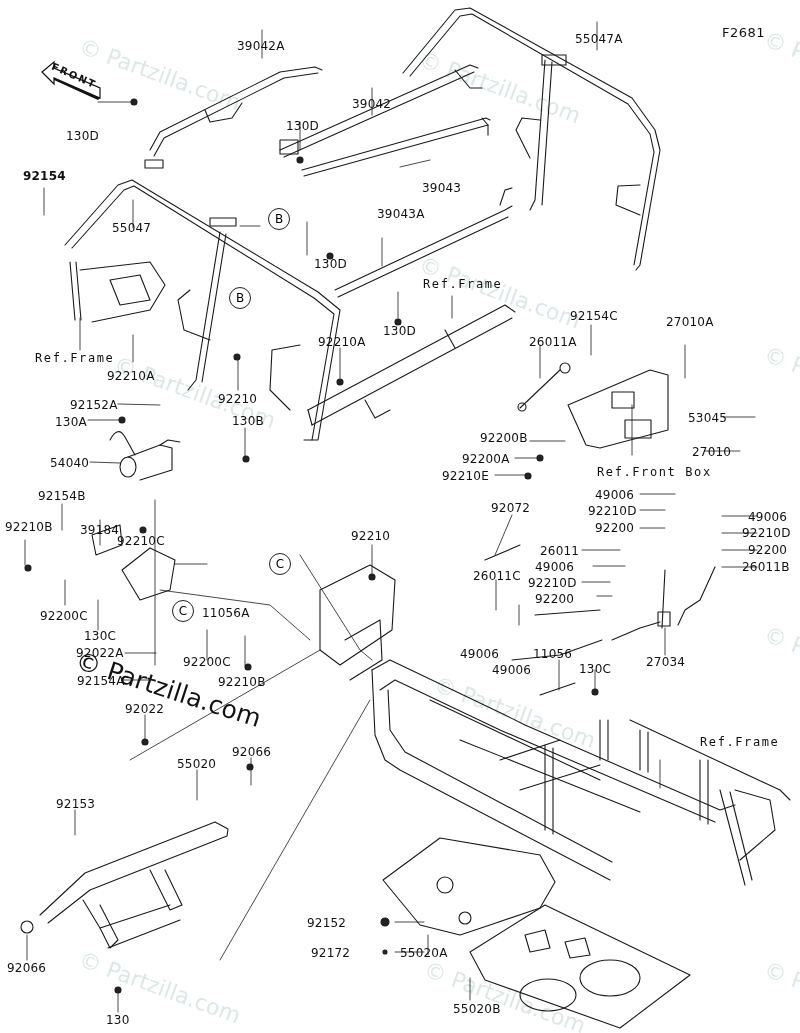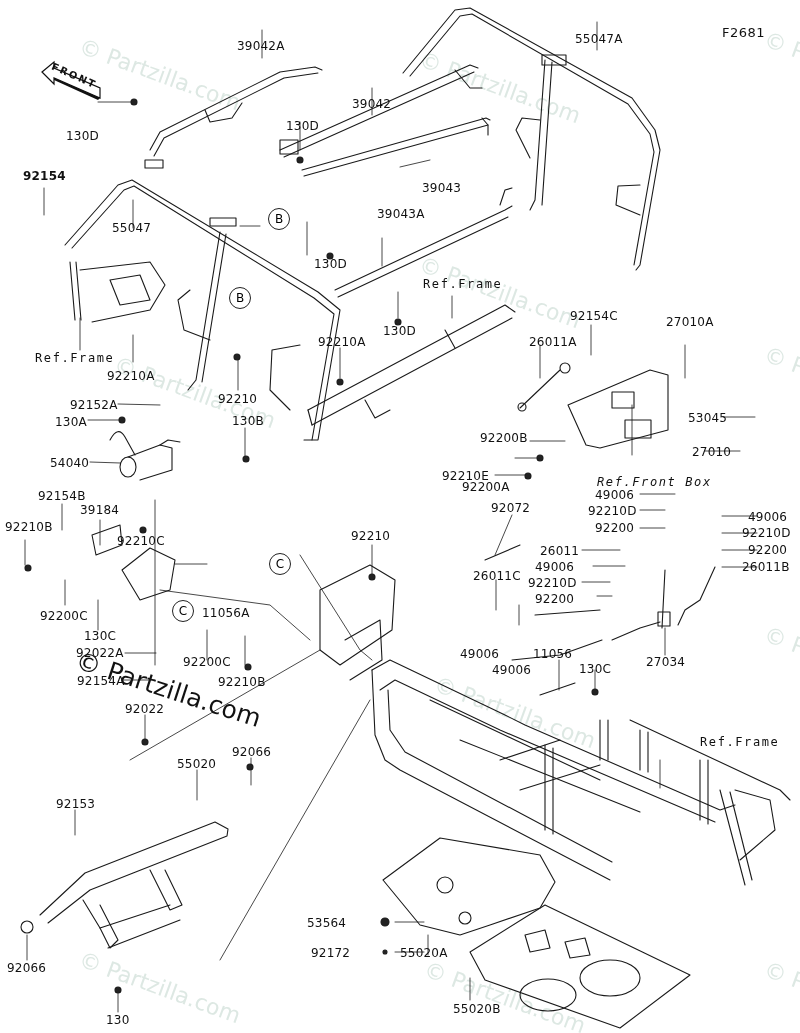--- a/index.html
+++ b/index.html
@@ -312,7 +312,7 @@
   <div class="lbl" style="left:688px;top:412px;">53045</div>
   <div class="lbl" style="left:692px;top:446px;">27010</div>
   <div class="lbl" style="left:480px;top:432px;">92200B</div>
-  <div class="lbl" style="left:462px;top:453px;margin-top:28px;">92200A</div>
+  <div class="lbl" style="left:462px;top:453px;">92200A</div>
   <div class="lbl" style="left:442px;top:470px;">92210E</div>
   <div class="lbl" style="left:38px;top:490px;">92154B</div>
   <div class="lbl" style="left:117px;top:487px;margin-top:48px;">92210C</div>

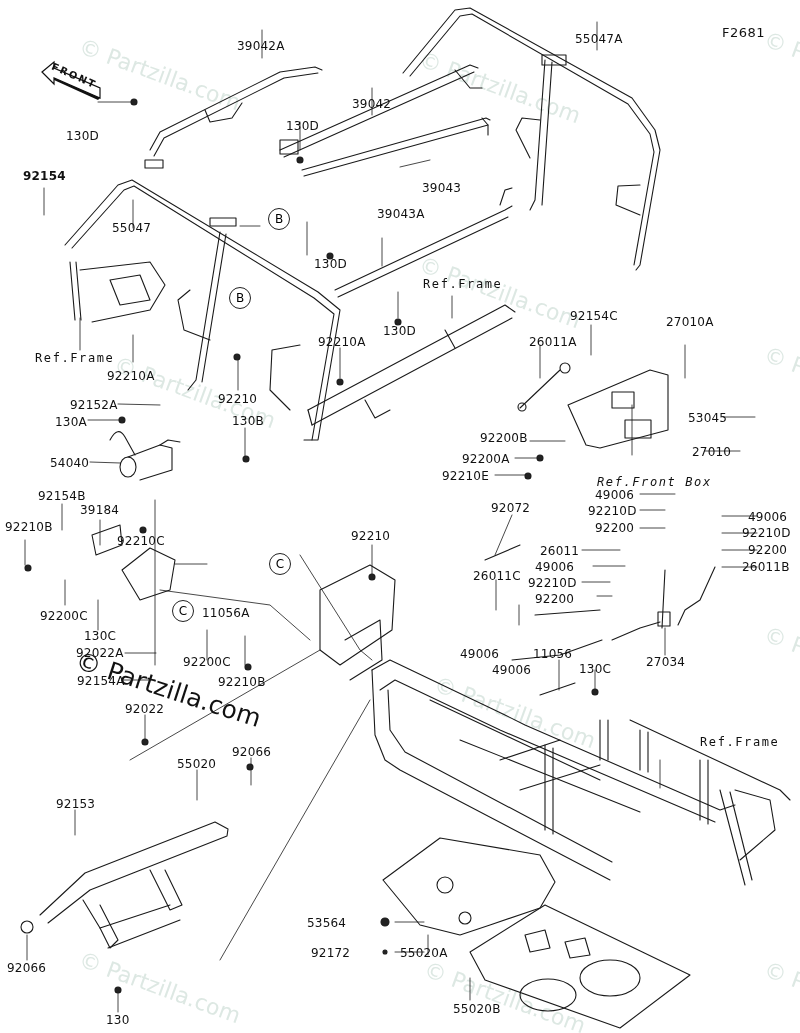--- a/index.html
+++ b/index.html
@@ -281,7 +281,7 @@
   <div class="lbl ref" style="left:35px;top:352px;">Ref.Frame</div>
   <div class="lbl ref" style="left:423px;top:278px;">Ref.Frame</div>
   <div class="lbl ref" style="left:700px;top:736px;">Ref.Frame</div>
-  <div class="lbl ref" style="left:597px;top:476px;font-style:italic;">Ref.Front Box</div>
+  <div class="lbl ref" style="left:597px;top:466px;">Ref.Front Box</div>
 
   <div class="circ" style="left:268px;top:208px;">B</div>
   <div class="circ" style="left:229px;top:287px;">B</div>

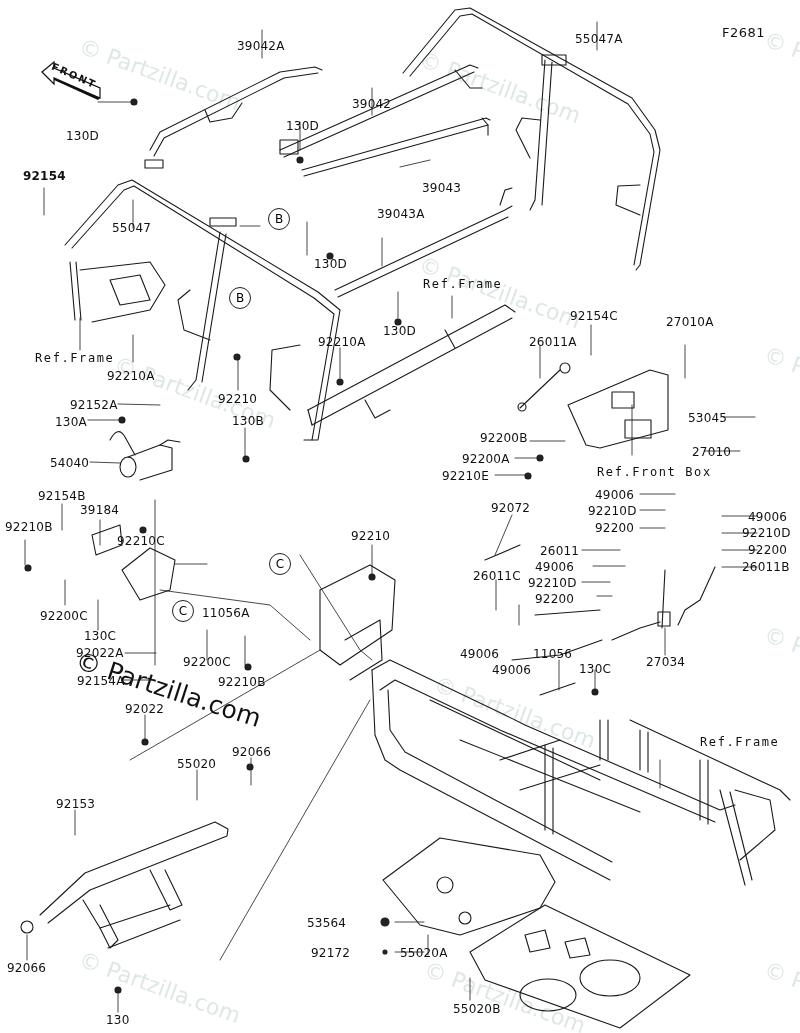--- a/index.html
+++ b/index.html
@@ -316,7 +316,7 @@
   <div class="lbl" style="left:442px;top:470px;">92210E</div>
   <div class="lbl" style="left:38px;top:490px;">92154B</div>
   <div class="lbl" style="left:117px;top:487px;margin-top:48px;">92210C</div>
-  <div class="lbl" style="left:80px;top:504px;">39184</div>
+  <div class="lbl" style="left:80px;top:524px;">39184</div>
   <div class="lbl" style="left:5px;top:521px;">92210B</div>
   <div class="lbl" style="left:202px;top:559px;margin-top:48px;">11056A</div>
   <div class="lbl" style="left:40px;top:610px;">92200C</div>

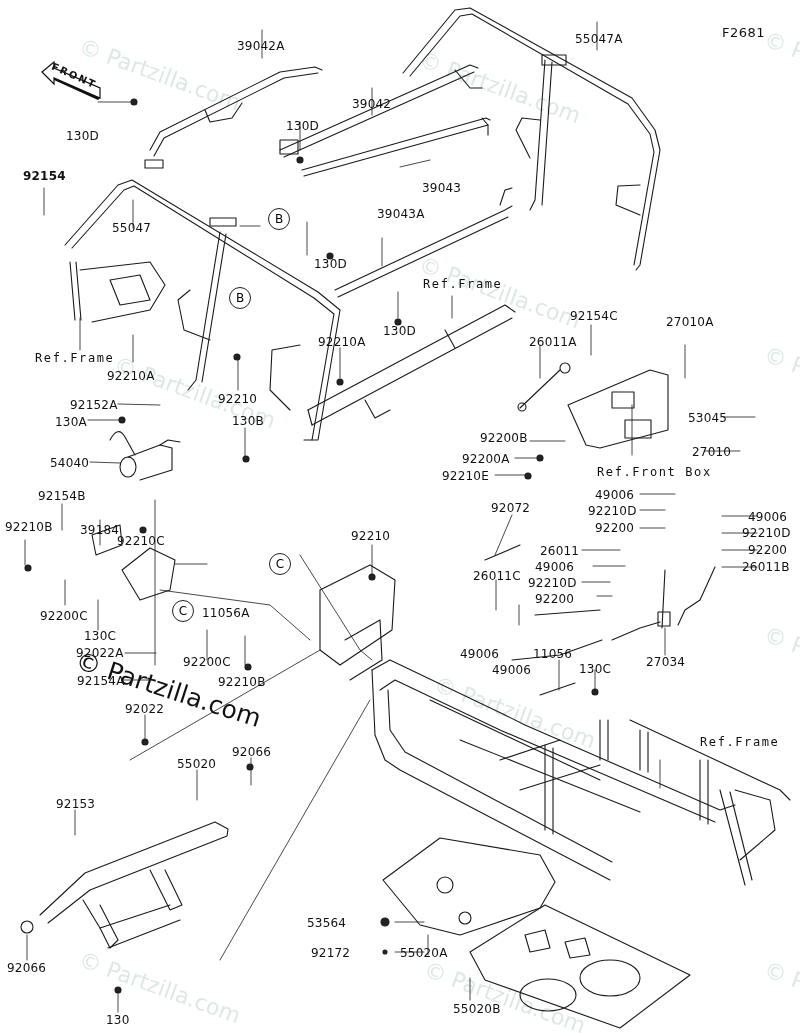--- a/index.html
+++ b/index.html
@@ -350,7 +350,7 @@
   <div class="lbl" style="left:56px;top:798px;">92153</div>
   <div class="lbl" style="left:7px;top:962px;">92066</div>
   <div class="lbl" style="left:106px;top:1014px;">130</div>
-  <div class="lbl" style="left:307px;top:917px;">53564</div>
+  <div class="lbl" style="left:307px;top:917px;">92152</div>
   <div class="lbl" style="left:311px;top:947px;">92172</div>
   <div class="lbl" style="left:400px;top:947px;">55020A</div>
   <div class="lbl" style="left:453px;top:1003px;">55020B</div>

